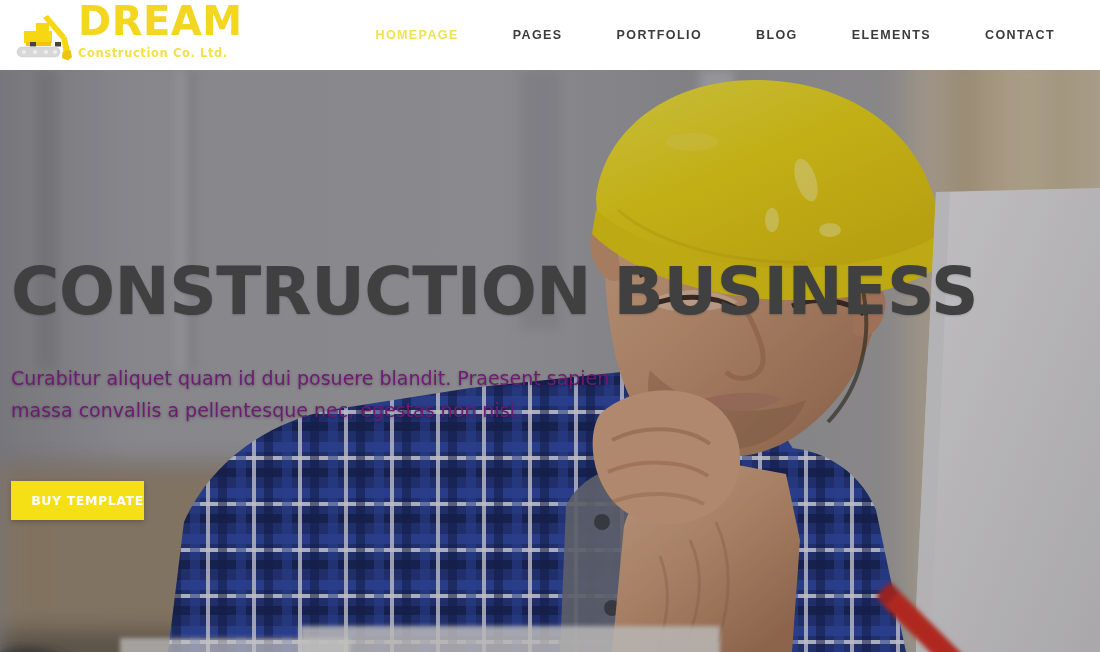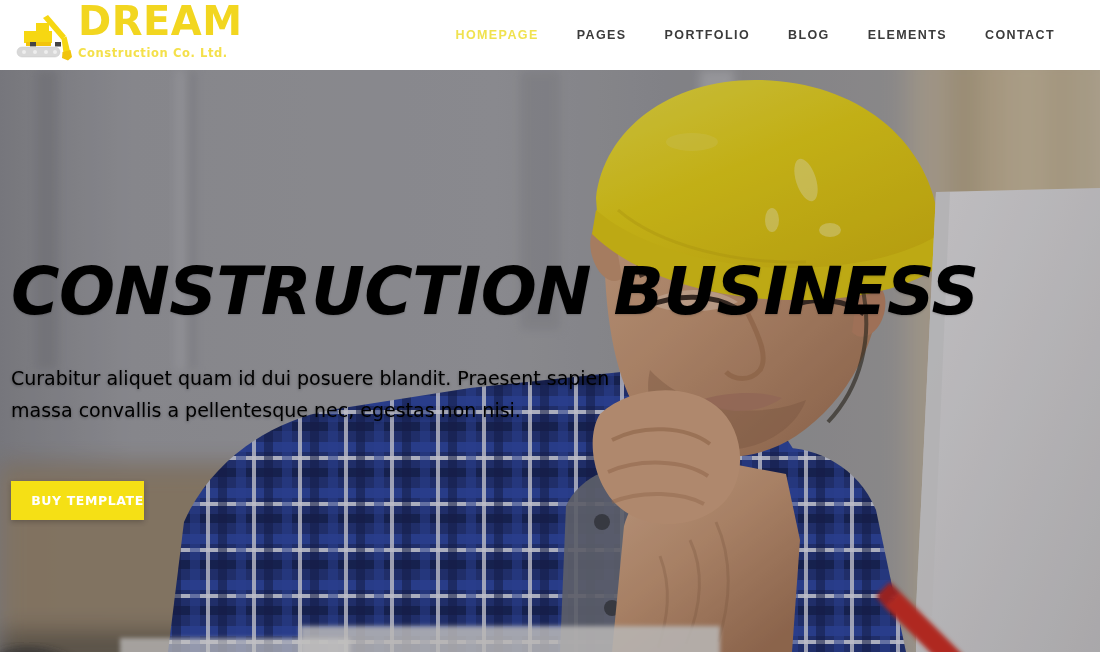--- a/index.html
+++ b/index.html
@@ -43,7 +43,7 @@
 
   .nav {
     position:absolute; right:26px; top:0;
-    height:70px; display:flex; align-items:flex-start; gap:0;
+    height:70px; display:flex; align-items:flex-start; gap:16px;
   }
   .nav-item {
     font-size:12.5px; font-weight:bold; letter-spacing:1.4px;

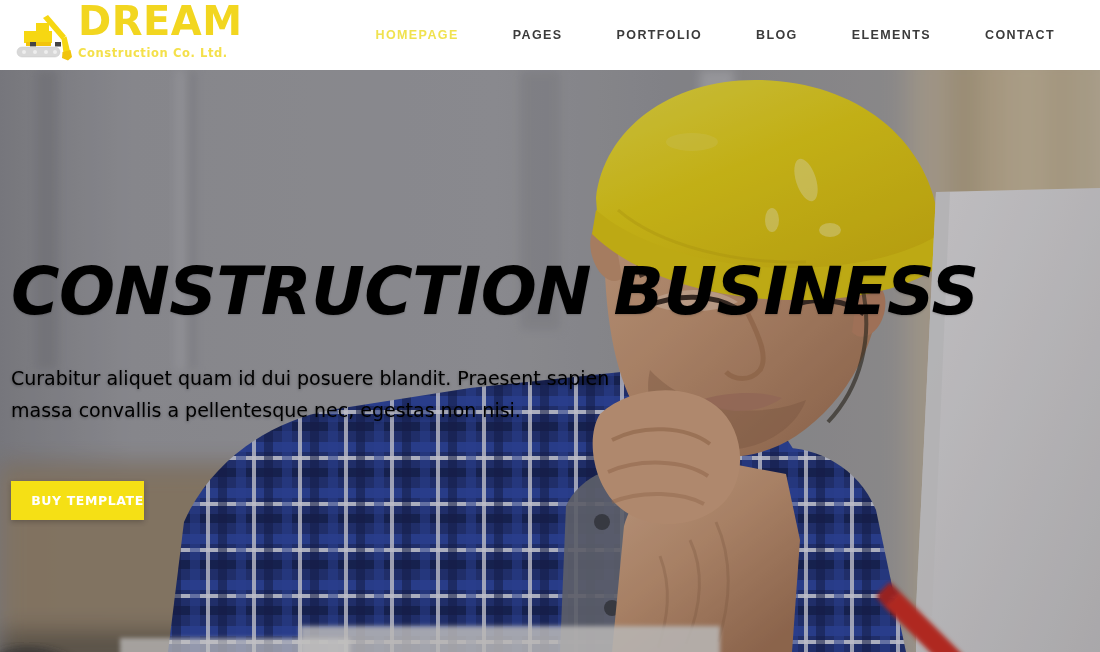--- a/index.html
+++ b/index.html
@@ -78,11 +78,10 @@
     font-family:"DejaVu Sans", sans-serif;
     font-size:66px; font-weight:bold;
     line-height:70px; letter-spacing:-0.5px;
-    color:#000000;
+    color:#404040;
     text-transform:uppercase;
     white-space:nowrap;
     text-shadow:0 1px 2px rgba(0,0,0,0.18);
-    font-style:italic;
   }
   .hero-sub {
     position:absolute; left:11px; top:292px;

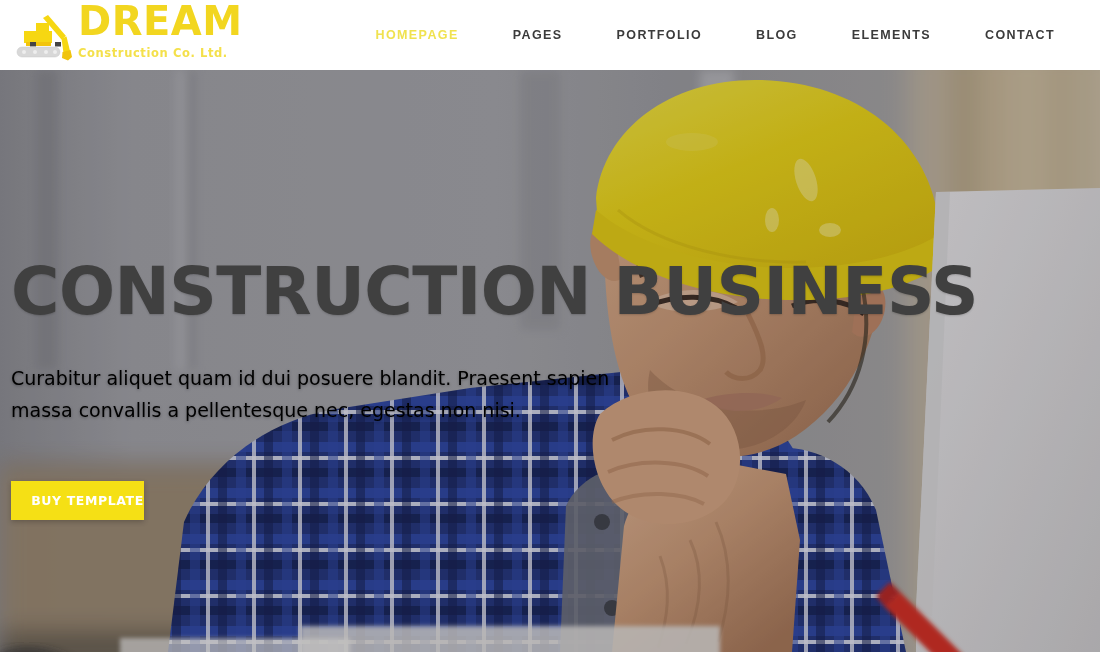--- a/index.html
+++ b/index.html
@@ -88,7 +88,7 @@
     width:600px;
     font-family:"DejaVu Sans", sans-serif;
     font-size:19px; font-weight:normal;
-    line-height:32px; color:#000000;
+    line-height:32px; color:#701a75;
     text-shadow:0 1px 3px rgba(0,0,0,0.35);
   }
   .hero-btn {

